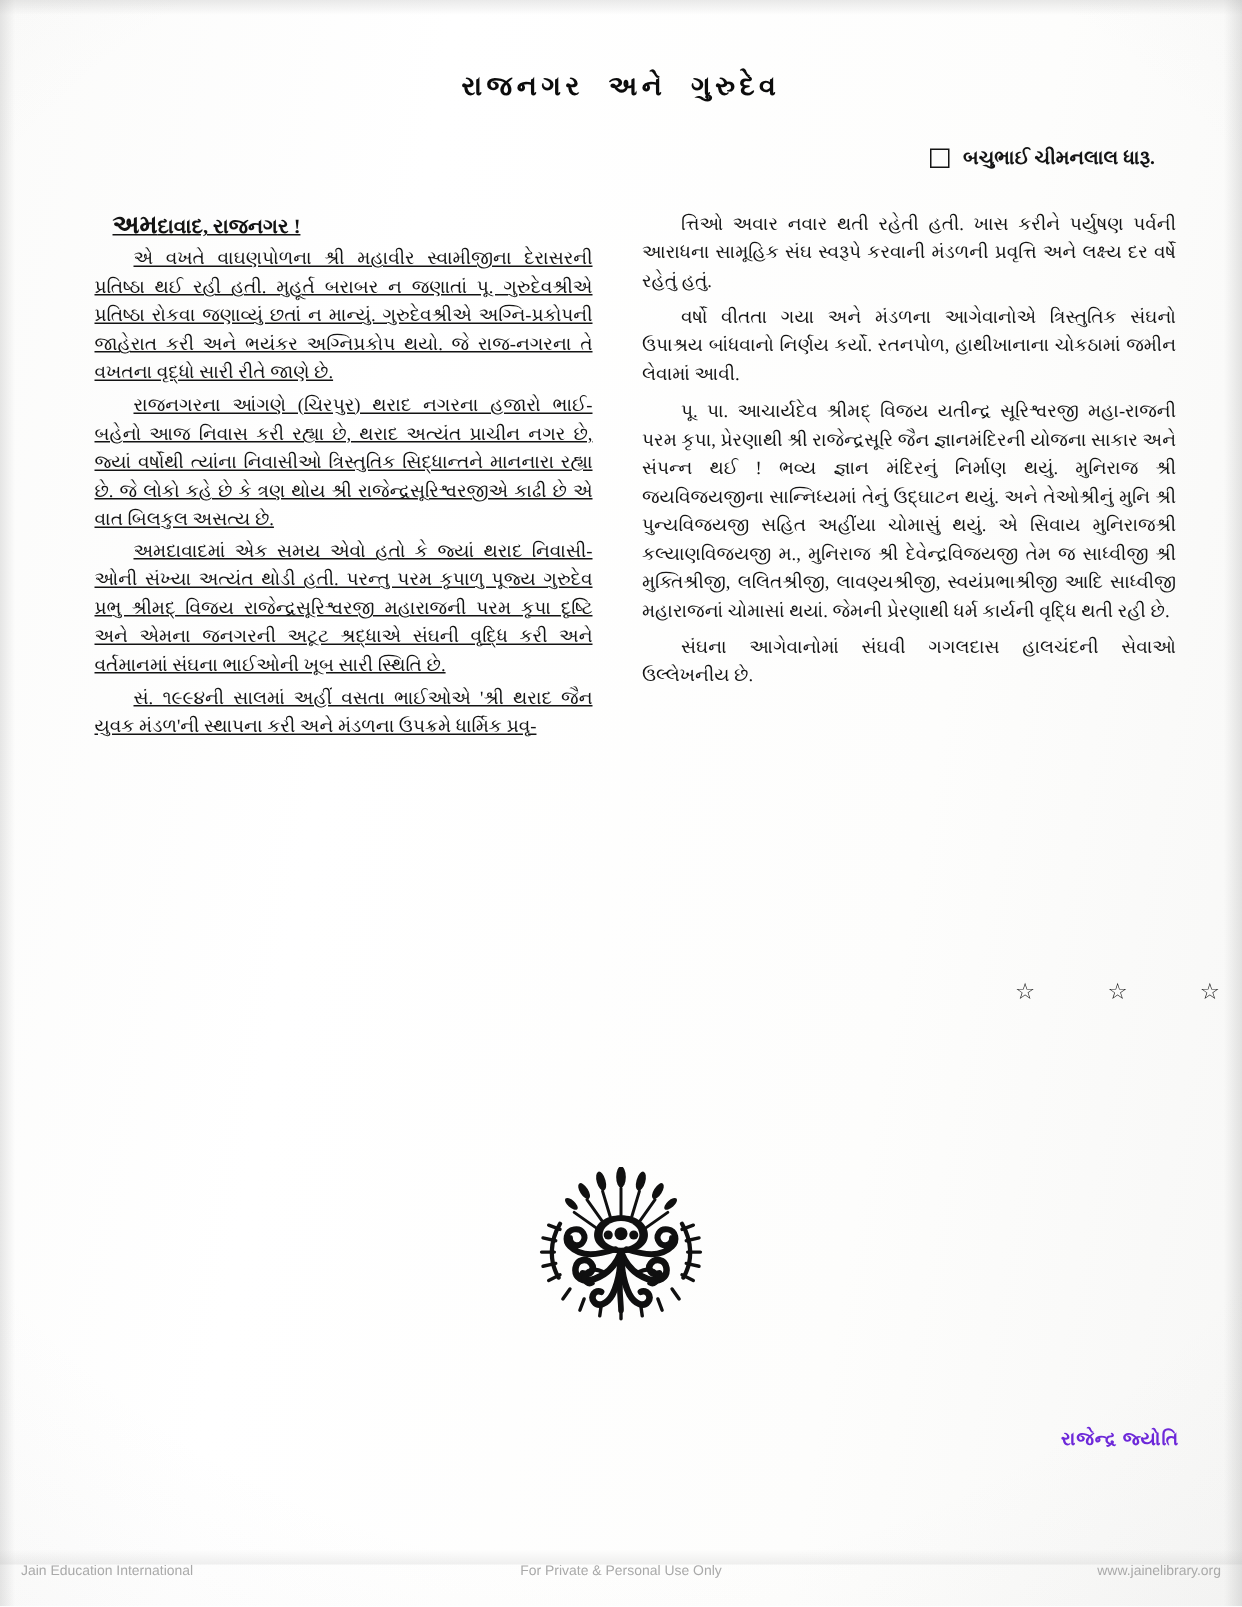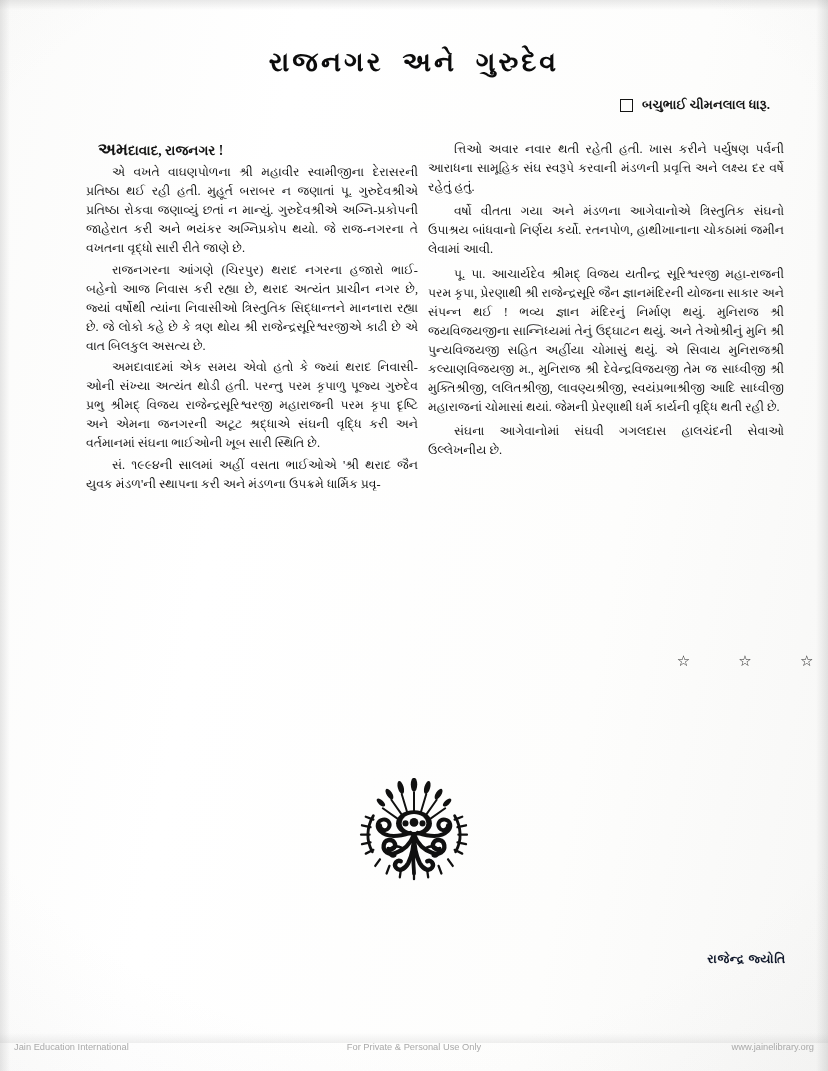--- a/index.html
+++ b/index.html
@@ -46,7 +46,7 @@
     top: 47px;
     text-align: center;
     font-family: "Liberation Serif", serif;
-    font-size: 27px;
+    font-size: 18px;
     font-weight: bold;
     letter-spacing: 3px;
     color: #0c0c0c;

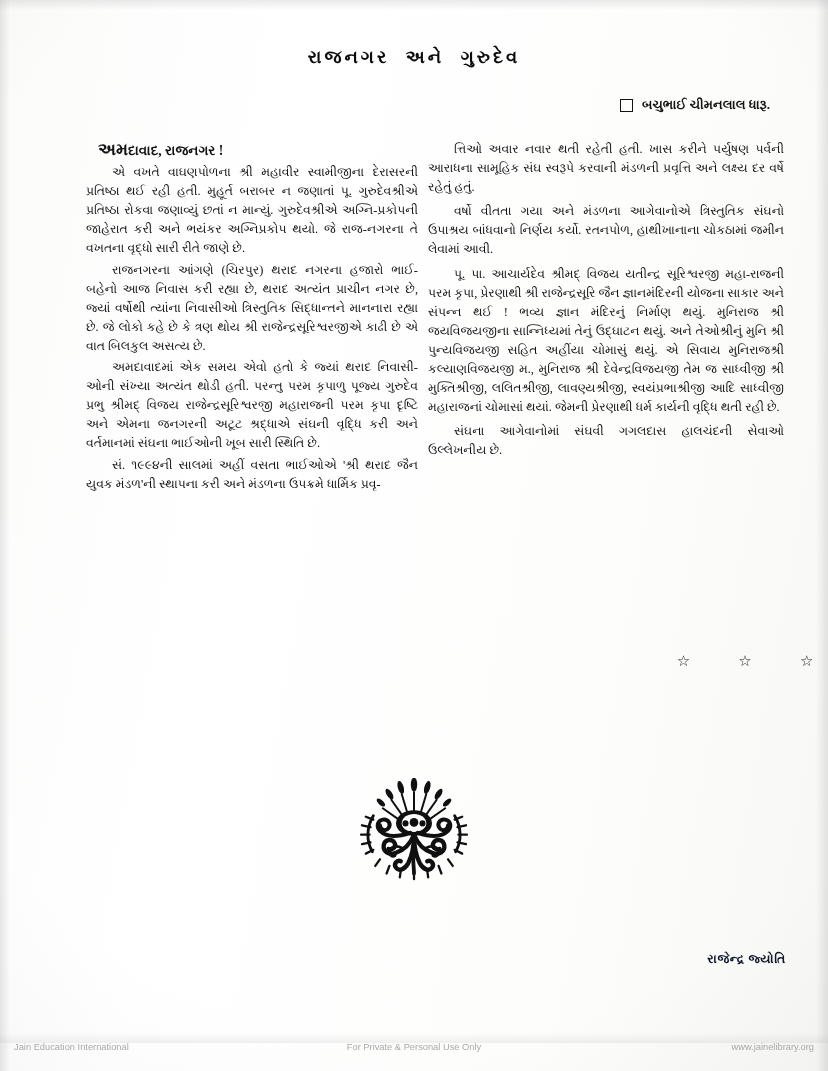--- a/index.html
+++ b/index.html
@@ -87,7 +87,7 @@
     -webkit-hyphens: none;
     hyphens: none;
   }
-  .col-left  { left: 86px;  width: 332px; }
+  .col-left  { left: 63px;  width: 332px; text-decoration: underline; }
   .col-right { left: 428px; width: 356px; }
 
   .lede {

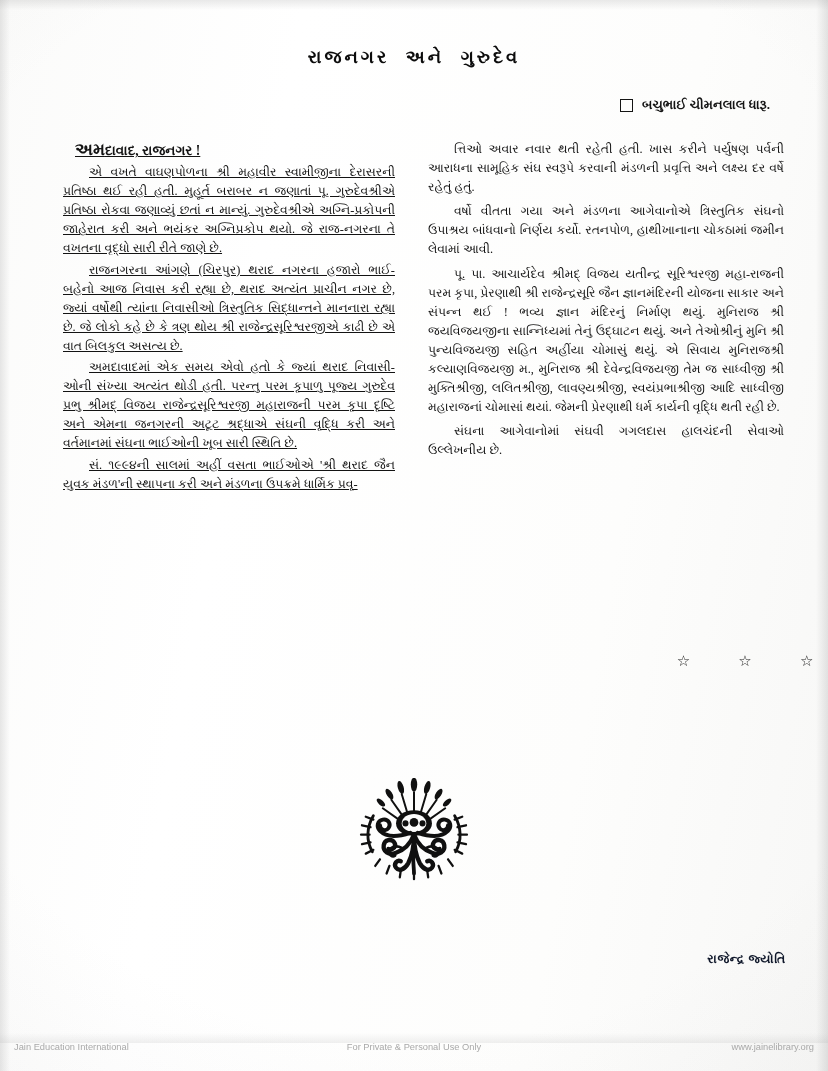--- a/index.html
+++ b/index.html
@@ -141,7 +141,7 @@
     font-family: "Liberation Serif", serif;
     font-size: 12.5px;
     font-weight: bold;
-    color: #0f172a;
+    color: #6d28d9;
     letter-spacing: 0.6px;
   }
 

